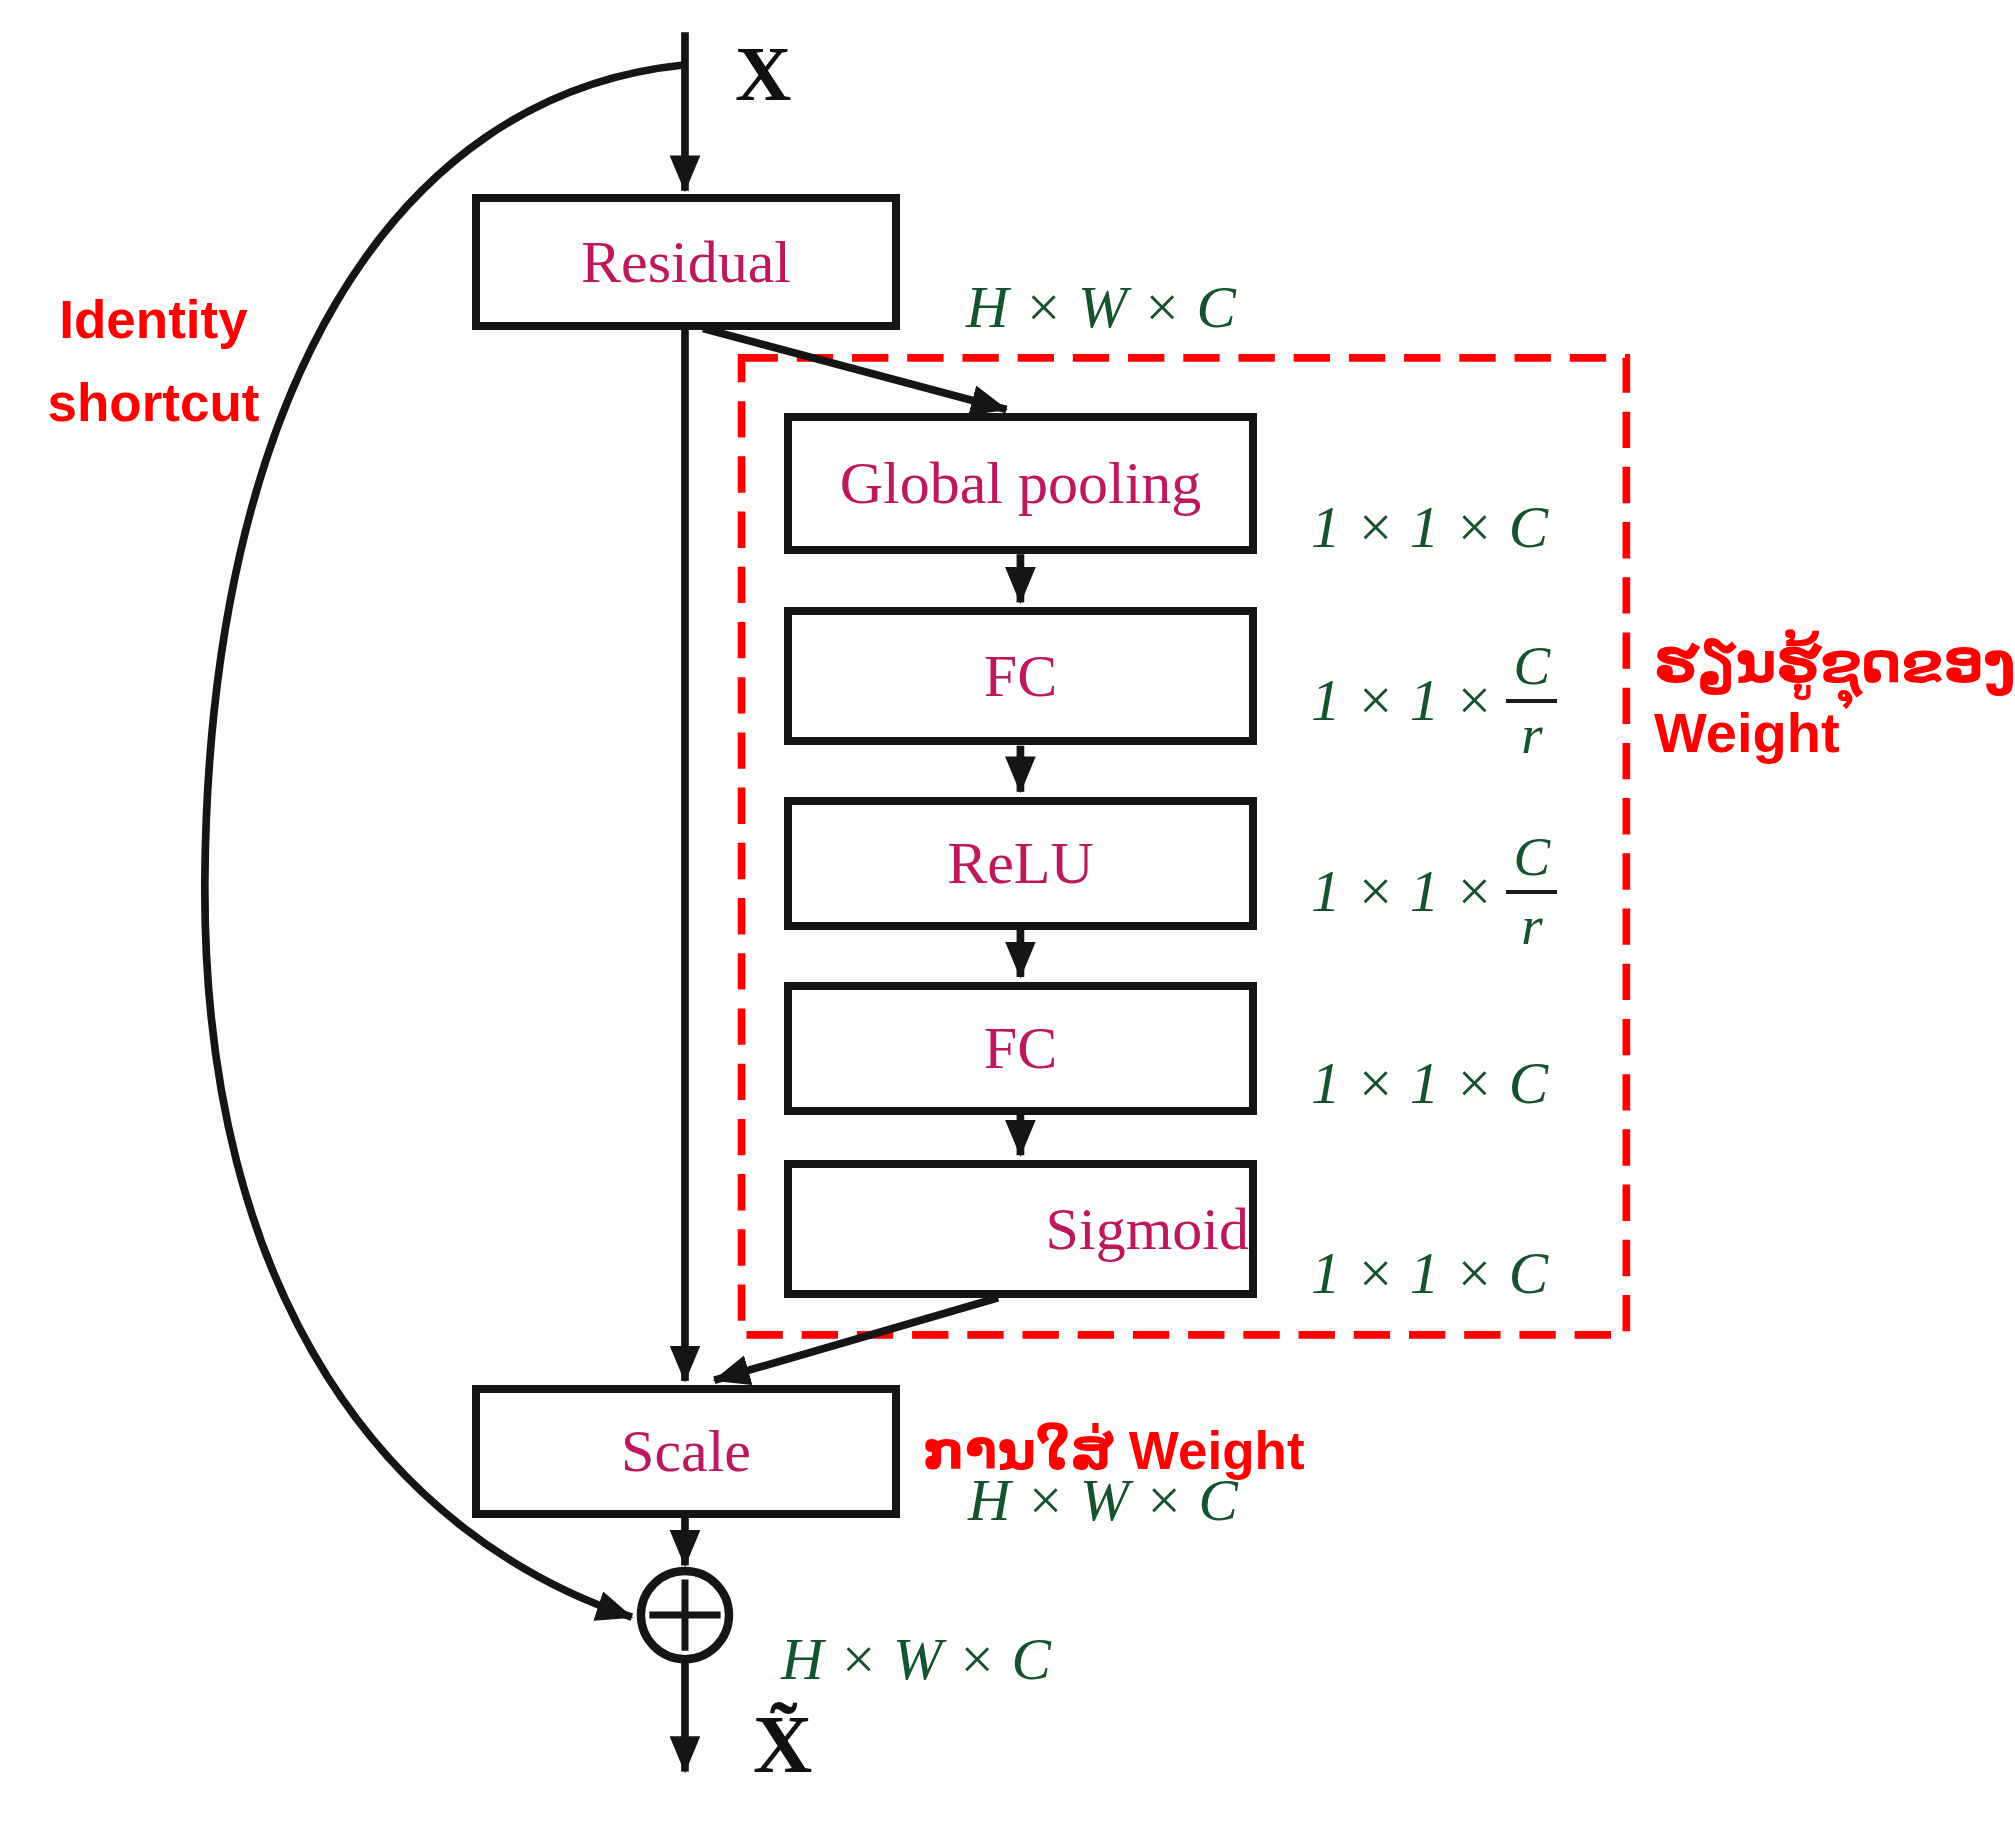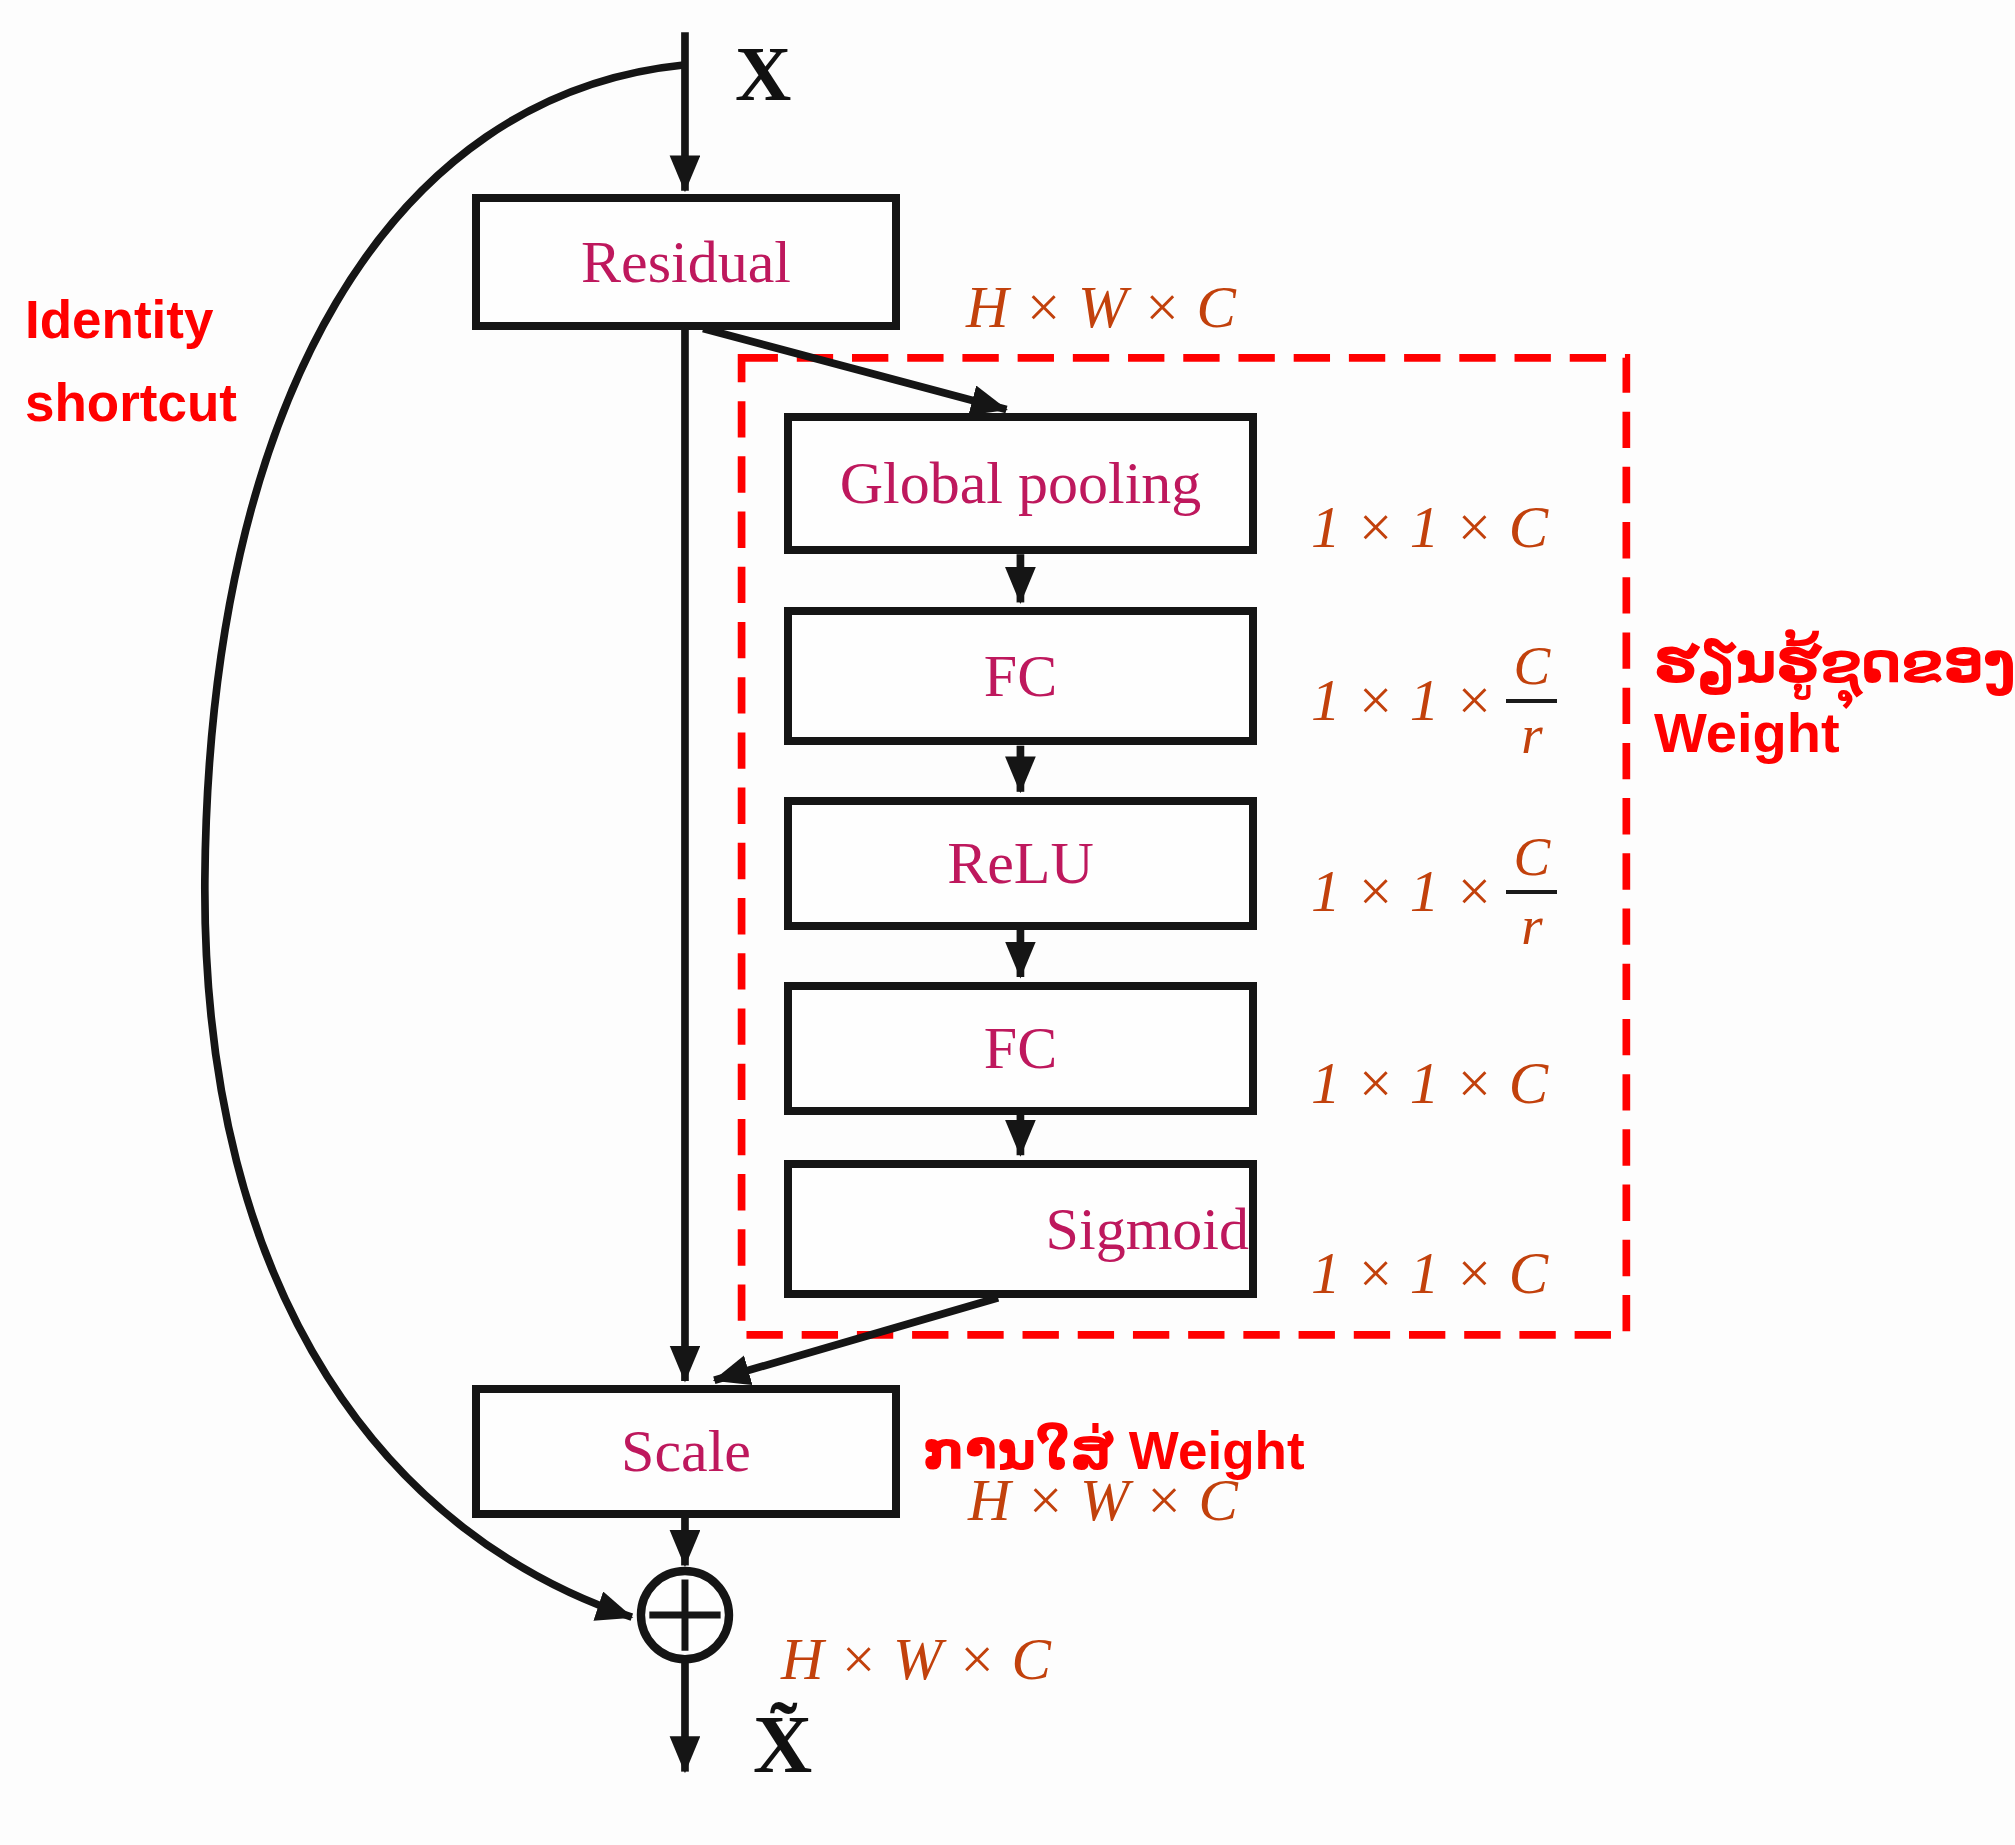--- a/index.html
+++ b/index.html
@@ -102,7 +102,7 @@
     white-space:nowrap;
   }
   .annotation-identity{
-    text-align:left;
+    text-align:center;
     font-size:53px;
     line-height:83px;
     width:257px;

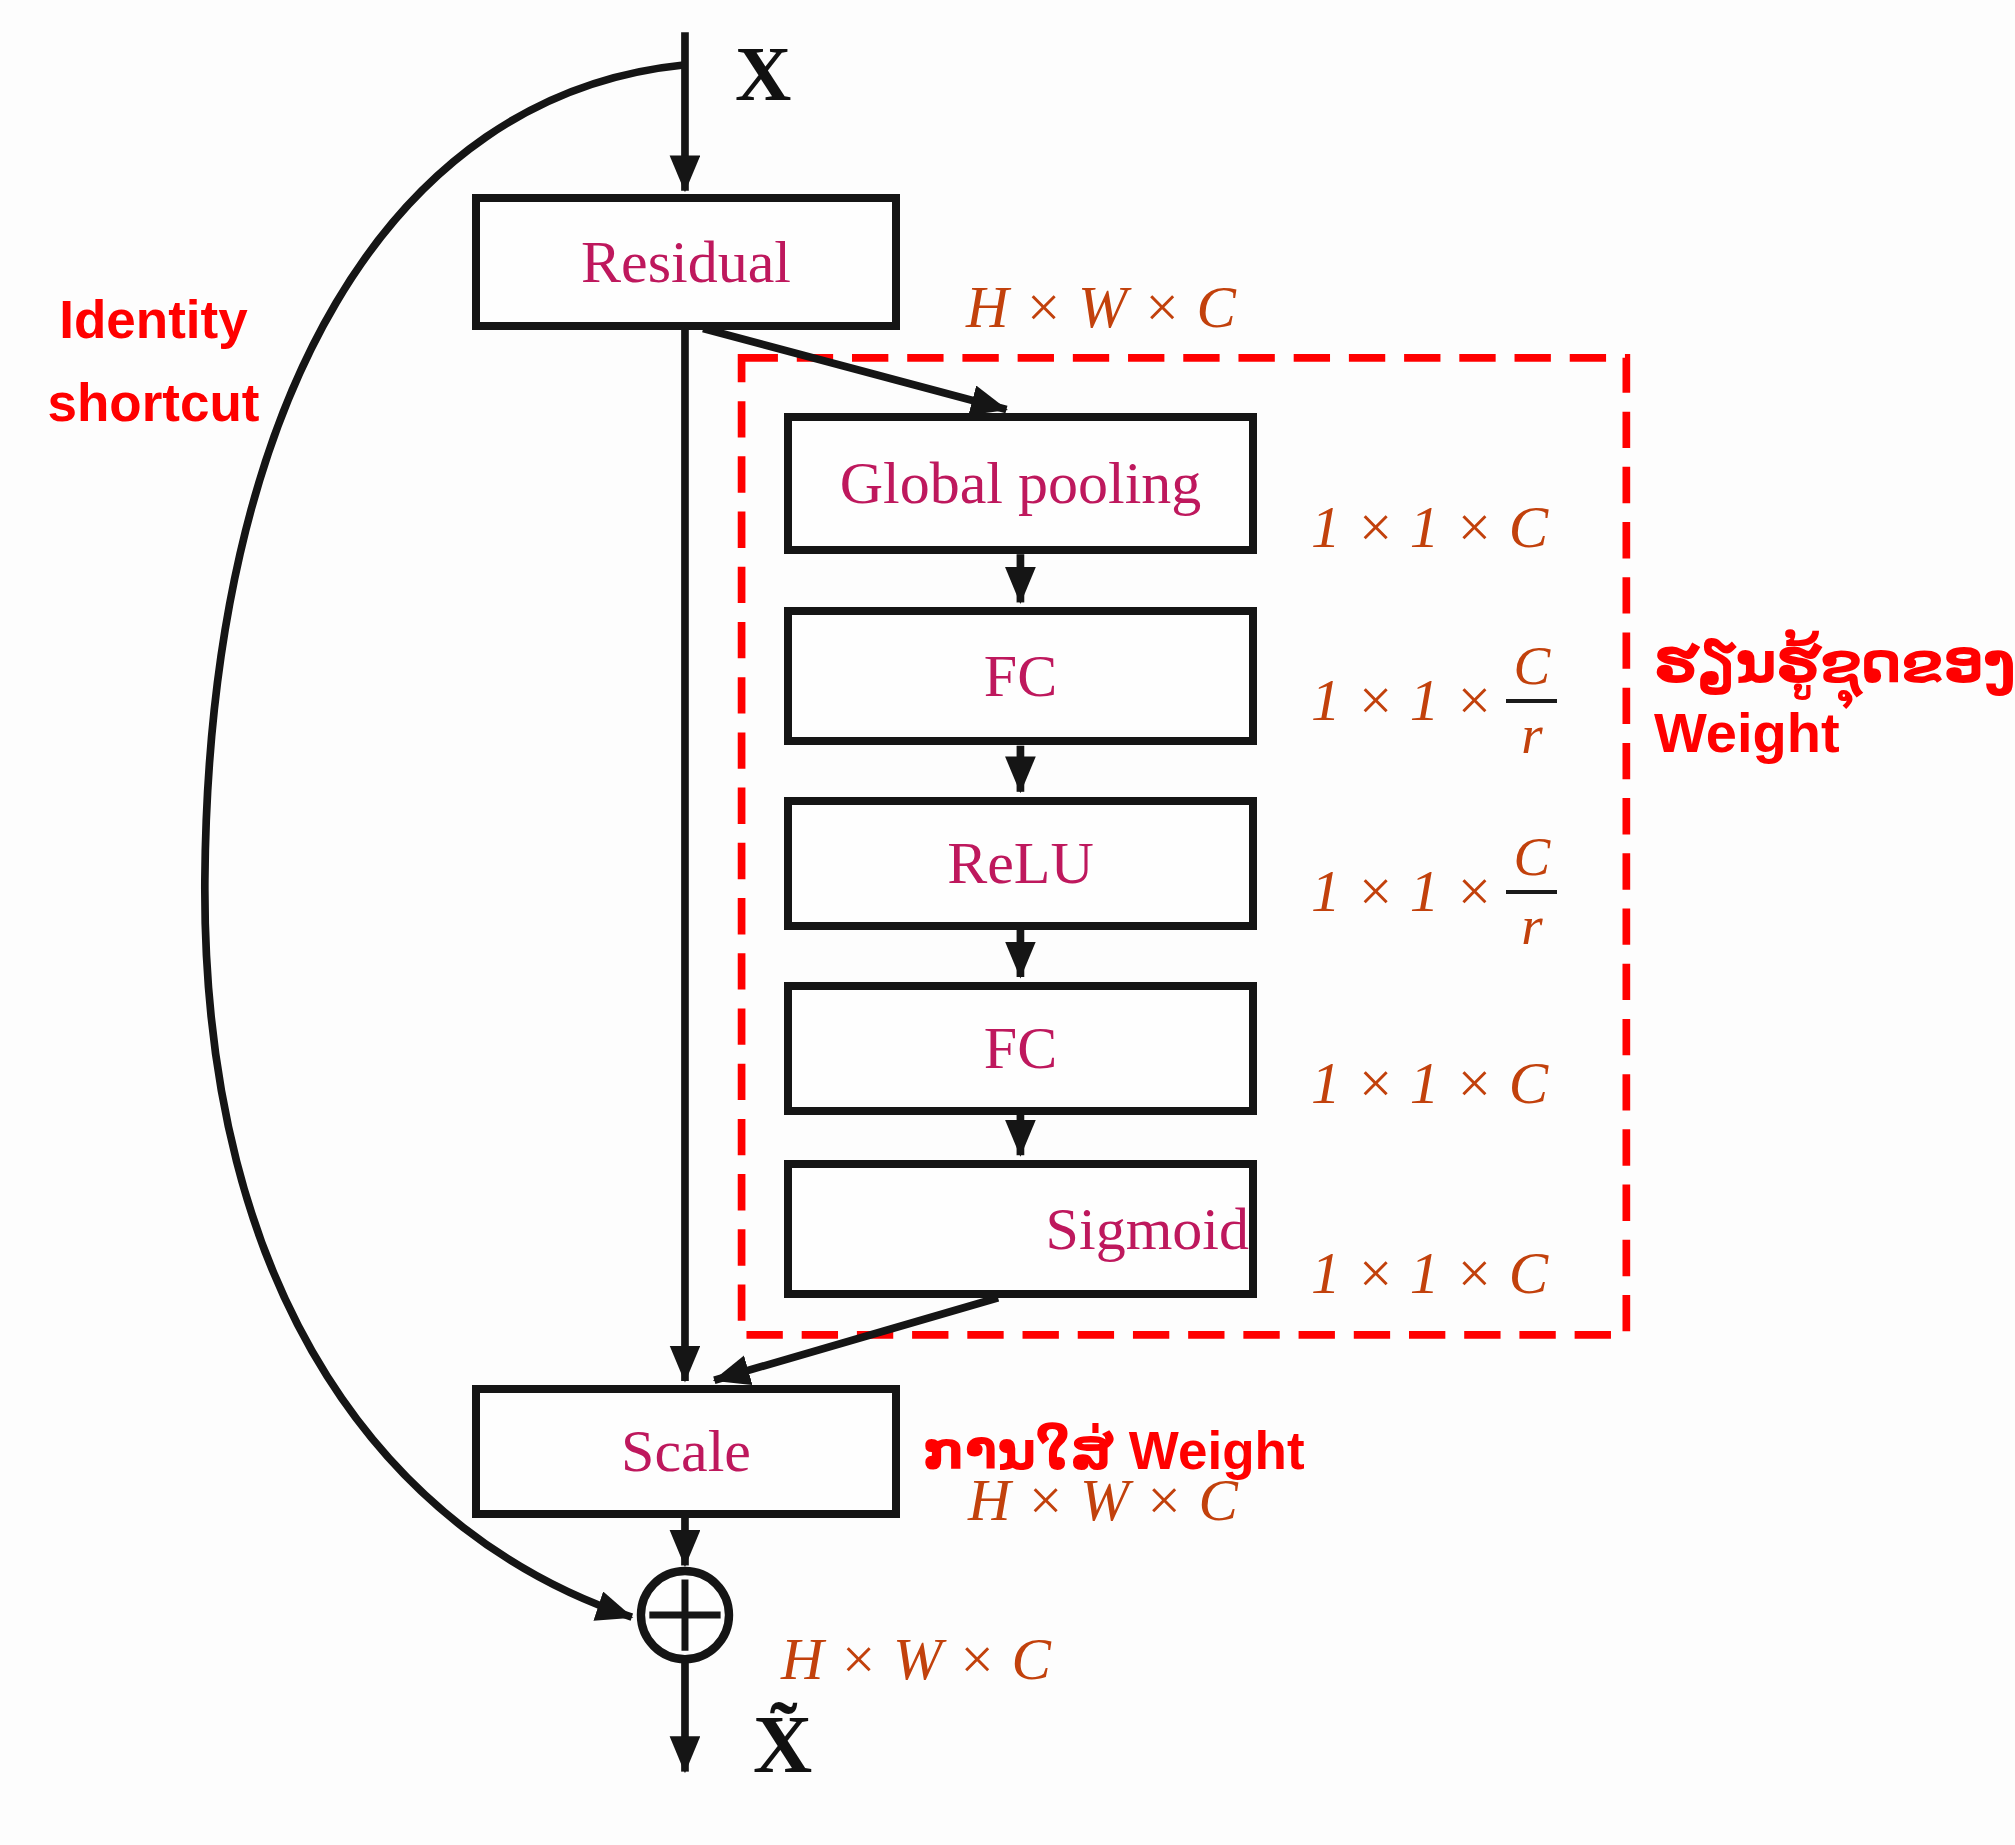--- a/index.html
+++ b/index.html
@@ -63,7 +63,7 @@
     position:absolute;
     font-style:italic;
     font-size:59px;
-    color:#c2410c;
+    color:#14532d;
     white-space:nowrap;
     line-height:1.0;
   }

